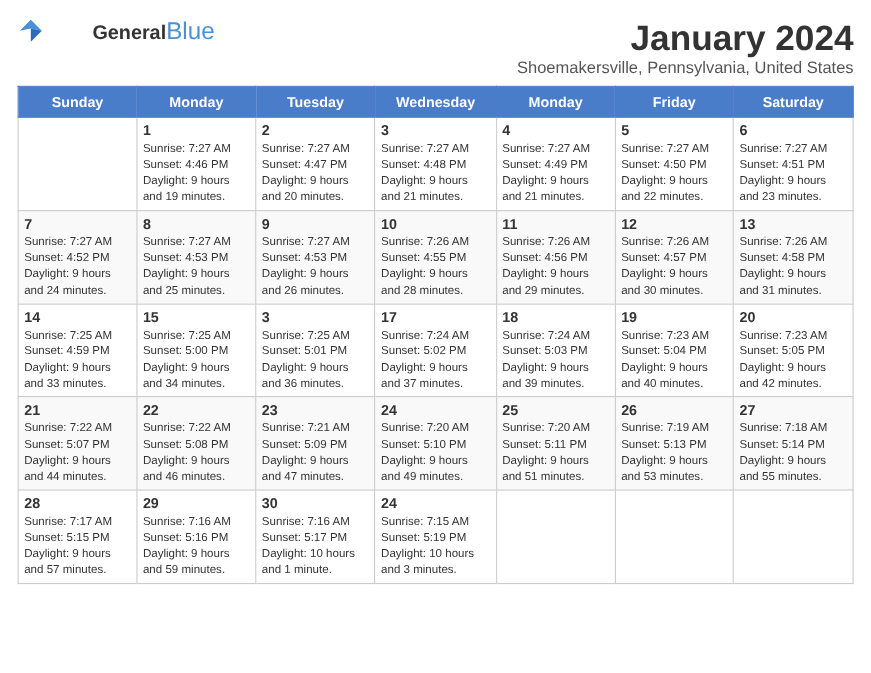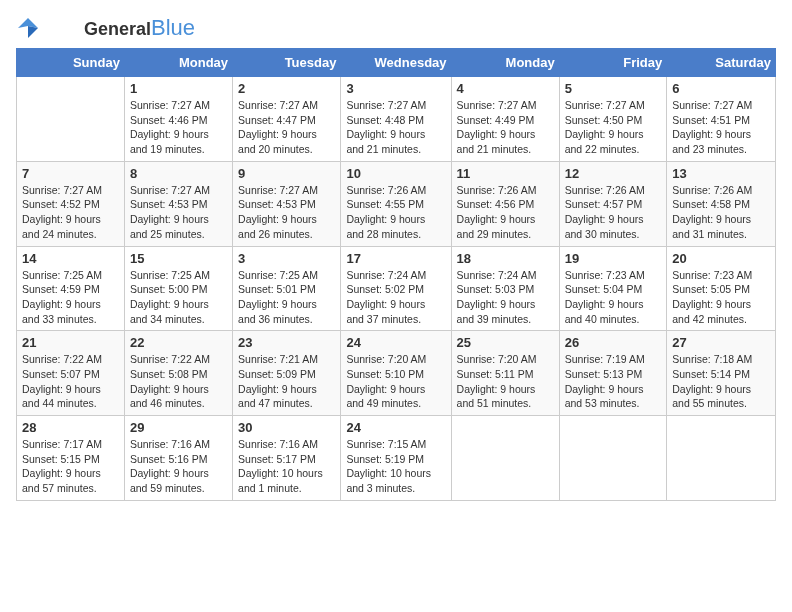--- a/index.html
+++ b/index.html
@@ -106,6 +106,10 @@
       </div>
     </div>
   </div>
+  <div class="title-area">
+    <div class="month-title">January 2024</div>
+    <div class="location-subtitle">Shoemakersville, Pennsylvania, United States</div>
+  </div>
 </div>
 
 <table class="calendar-table">

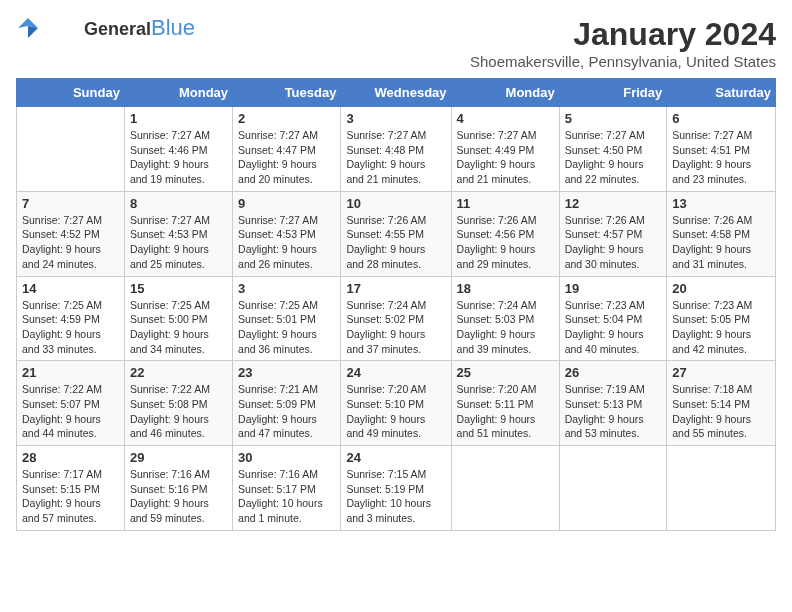--- a/index.html
+++ b/index.html
@@ -59,7 +59,7 @@
       background-color: #4a7dc9;
       color: #fff;
       padding: 6px 4px;
-      text-align: right;
+      text-align: center;
       font-size: 13px;
       font-weight: bold;
       border: 1px solid #4a7dc9;

